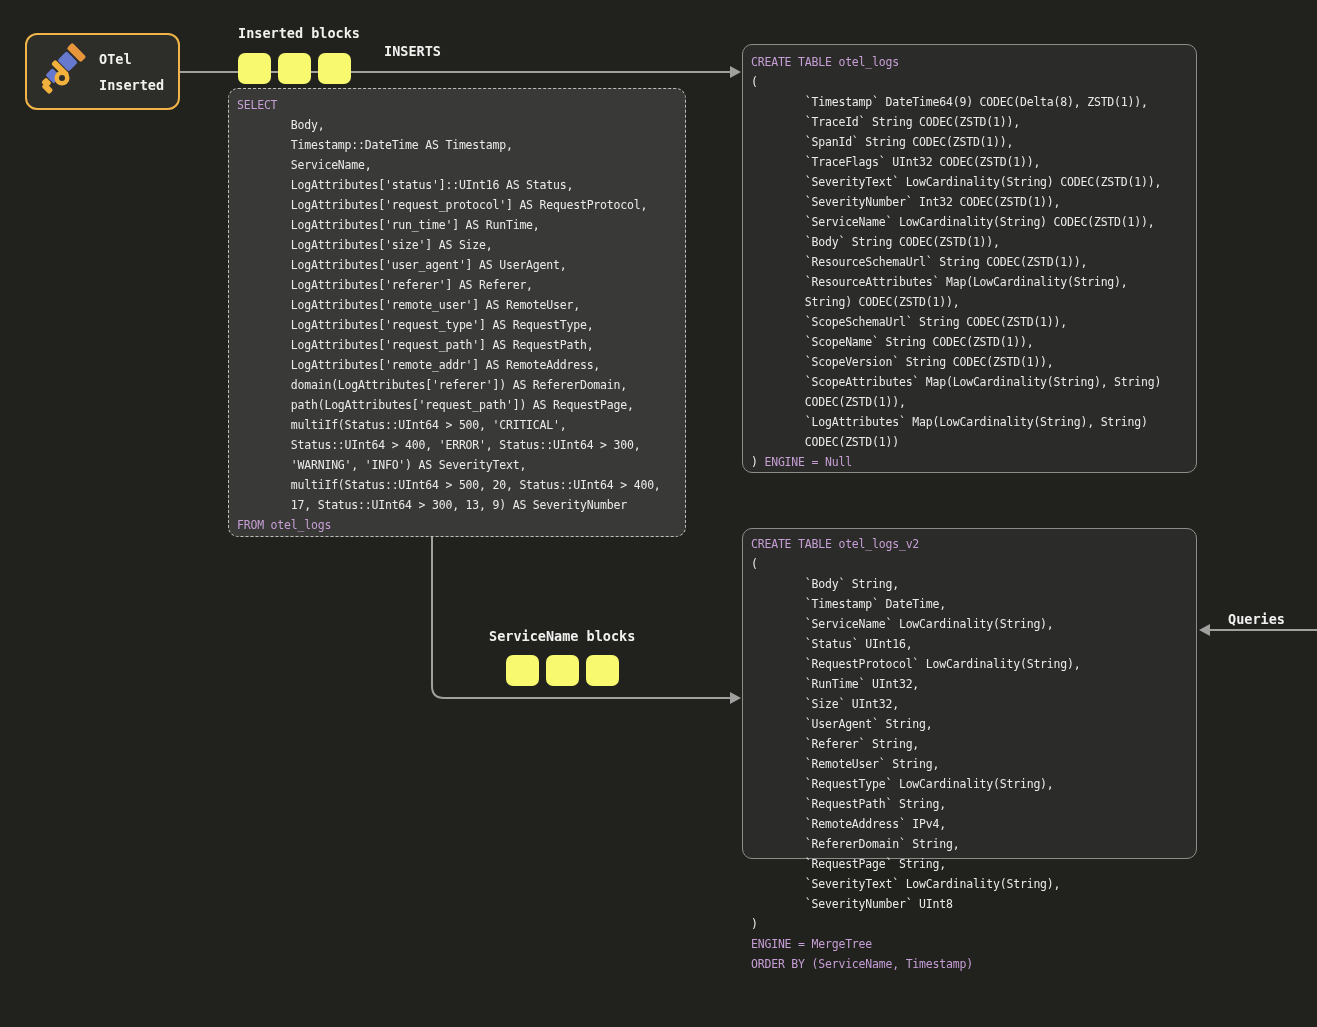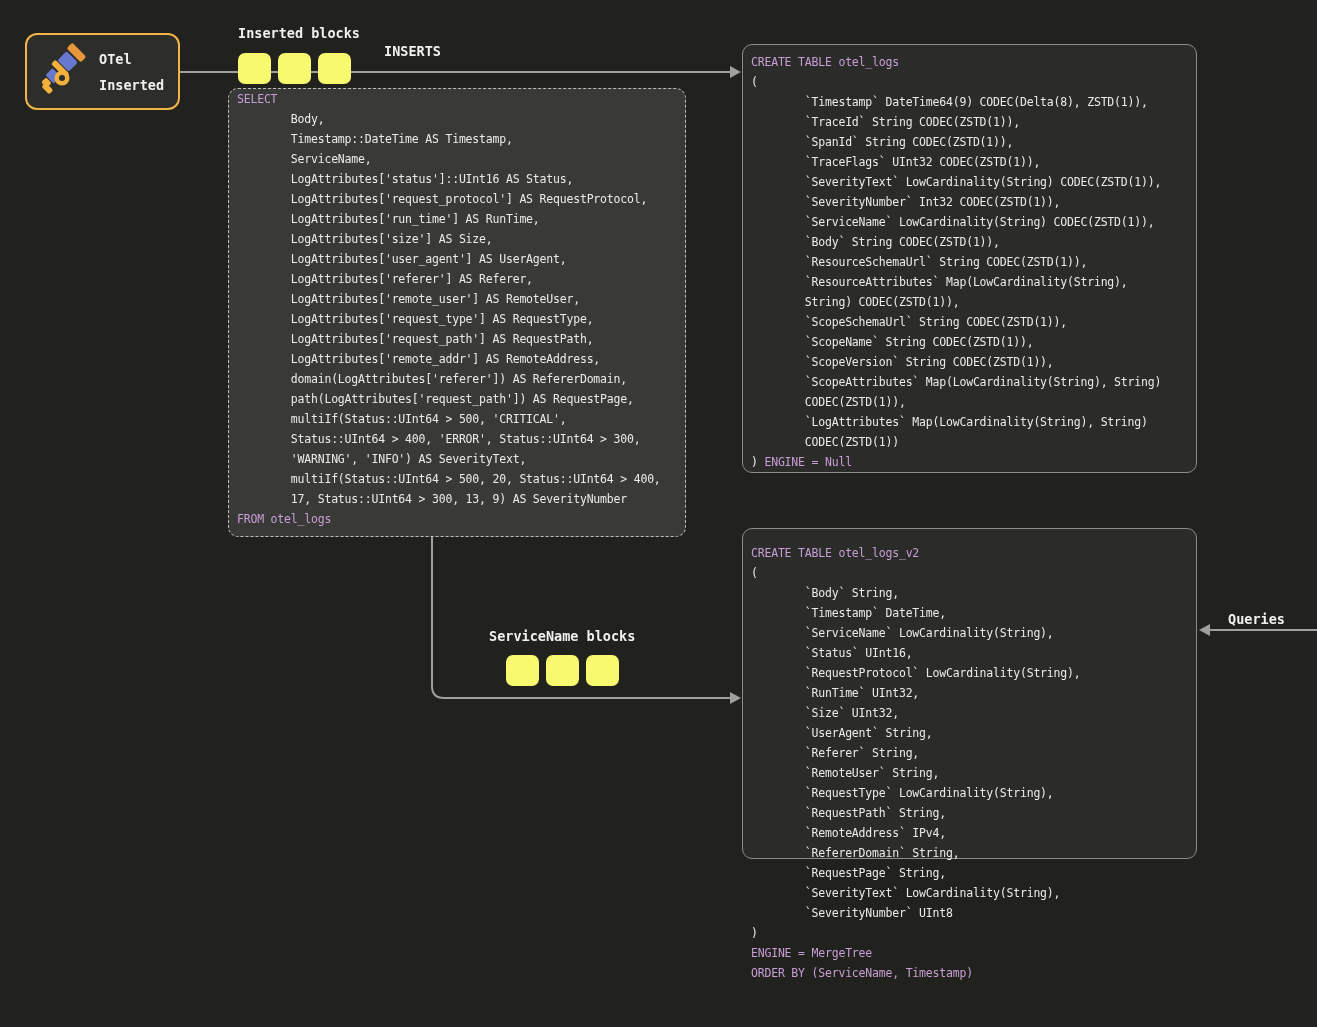--- a/index.html
+++ b/index.html
@@ -21,7 +21,7 @@
   .code .pl { color:var(--code_text); }
   .dashed { background:var(--select_background); border:1px dashed var(--dashed_border); }
   .solid  { background:var(--panel_background);  border:1px solid var(--solid_border); }
-  #select-box { left:228px; top:88px;  width:458px; height:449px; padding:0 8px; }
+  #select-box { left:228px; top:88px;  width:458px; height:449px; padding:6px 8px; }
   #table1-box { left:742px; top:44px;  width:455px; height:429px; padding:7px 8px; }
   #table2-box { left:742px; top:528px; width:455px; height:331px; padding:14px 8px; }
 

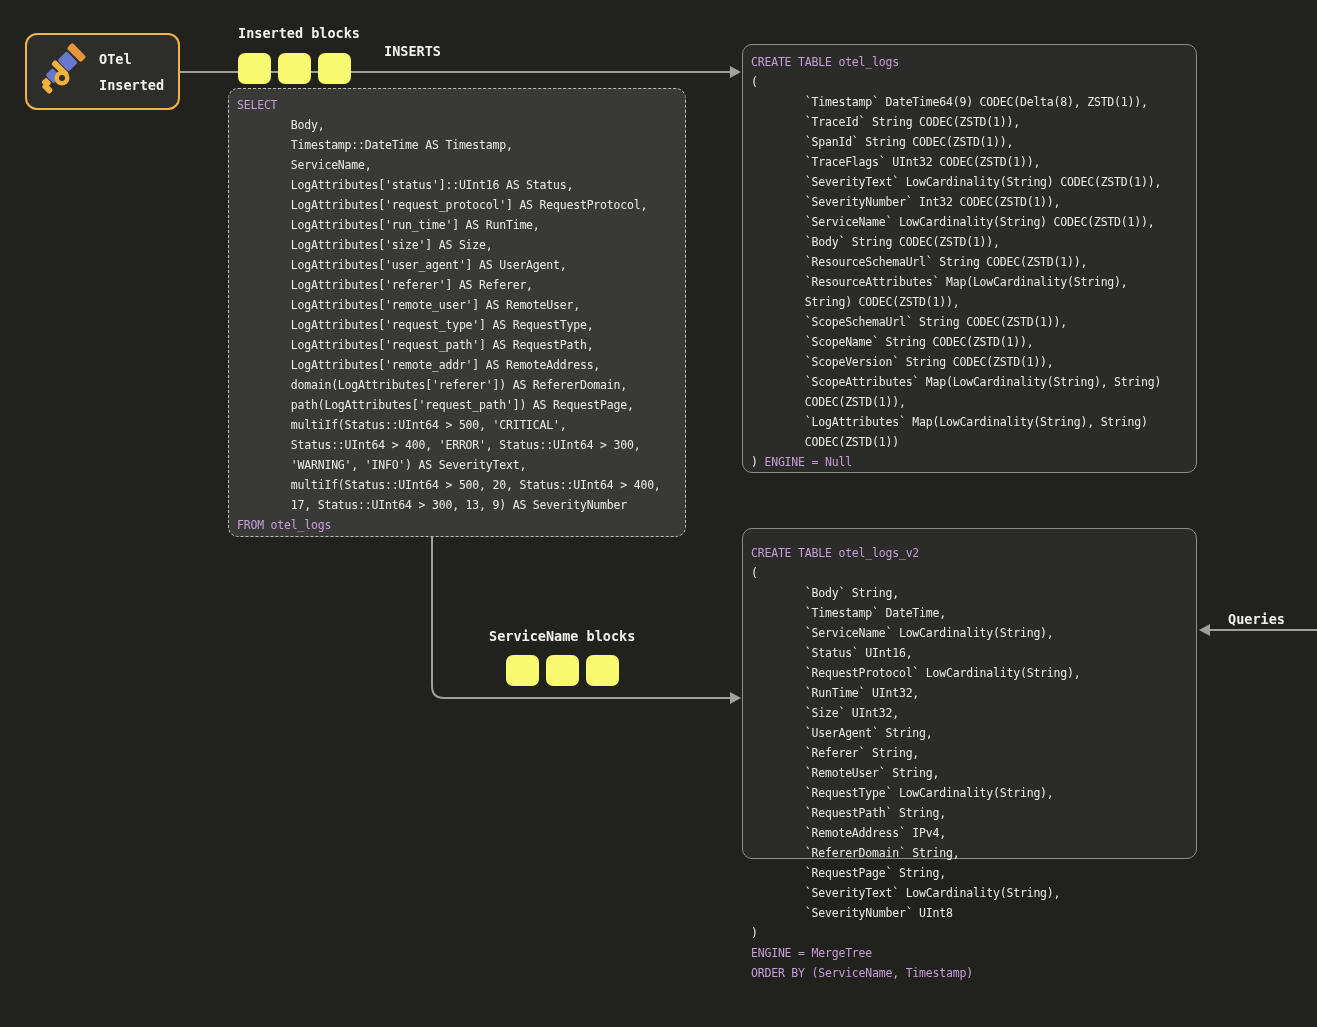--- a/index.html
+++ b/index.html
@@ -23,7 +23,7 @@
   .solid  { background:var(--panel_background);  border:1px solid var(--solid_border); }
   #select-box { left:228px; top:88px;  width:458px; height:449px; padding:6px 8px; }
   #table1-box { left:742px; top:44px;  width:455px; height:429px; padding:7px 8px; }
-  #table2-box { left:742px; top:528px; width:455px; height:331px; padding:14px 8px; }
+  #table2-box { left:742px; top:528px; width:455px; height:331px; padding:5px 8px; }
 
   .label {
     position:absolute; color:var(--label_text);

